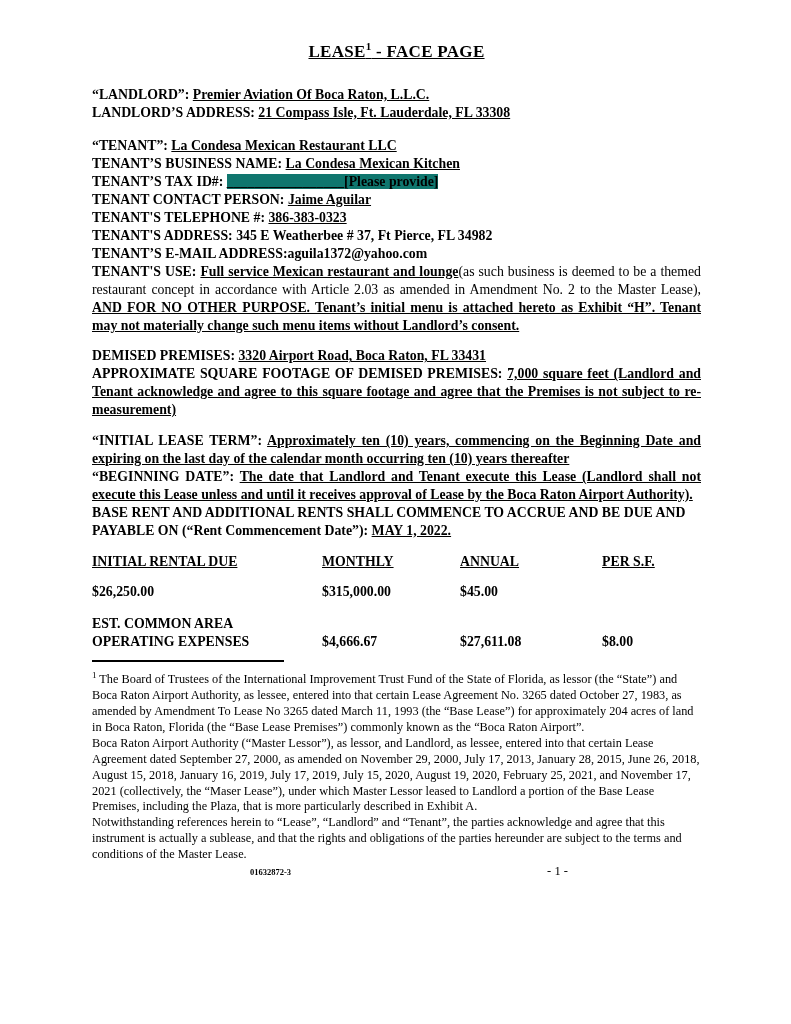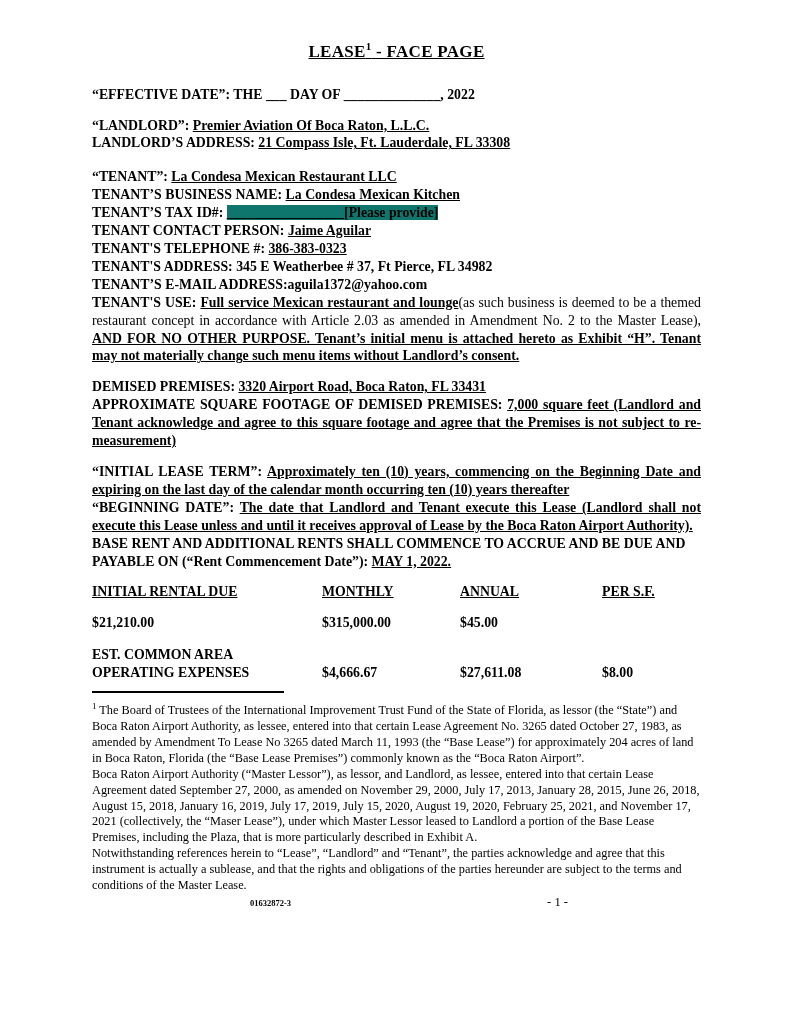--- a/index.html
+++ b/index.html
@@ -62,7 +62,6 @@
 
   <div class="main-body">
 
-    <p class="line"><span>“EFFECTIVE DATE”:  THE </span><span>___</span><span> DAY OF </span><span>______________</span><span>, 2022</span></p>
 
     <div class="gap-sm">
       <p class="line"><span>“LANDLORD”:  </span><span class="u">Premier Aviation Of Boca Raton, L.L.C.</span></p>

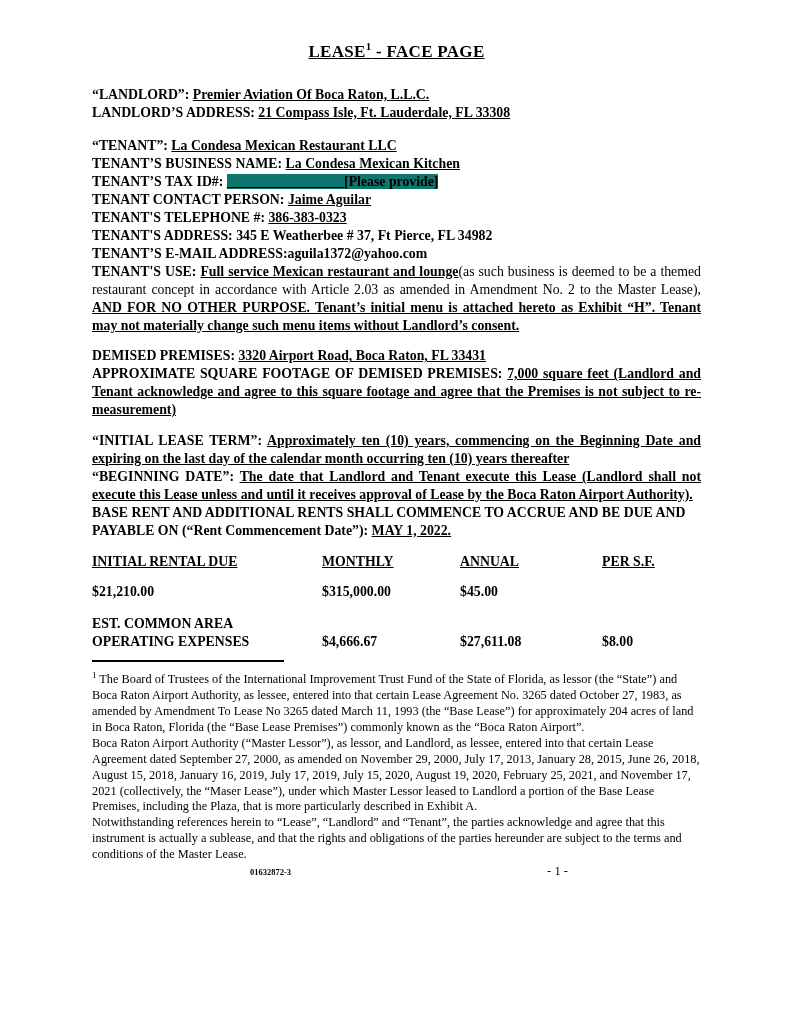--- a/index.html
+++ b/index.html
@@ -99,7 +99,7 @@
         <span class="u">PER S.F.</span>
       </div>
       <div class="rt-grid rt-row1">
-        <span>$21,210.00</span>
+        <span>$26,250.00</span>
         <span>$315,000.00</span>
         <span>$45.00</span>
       </div>

